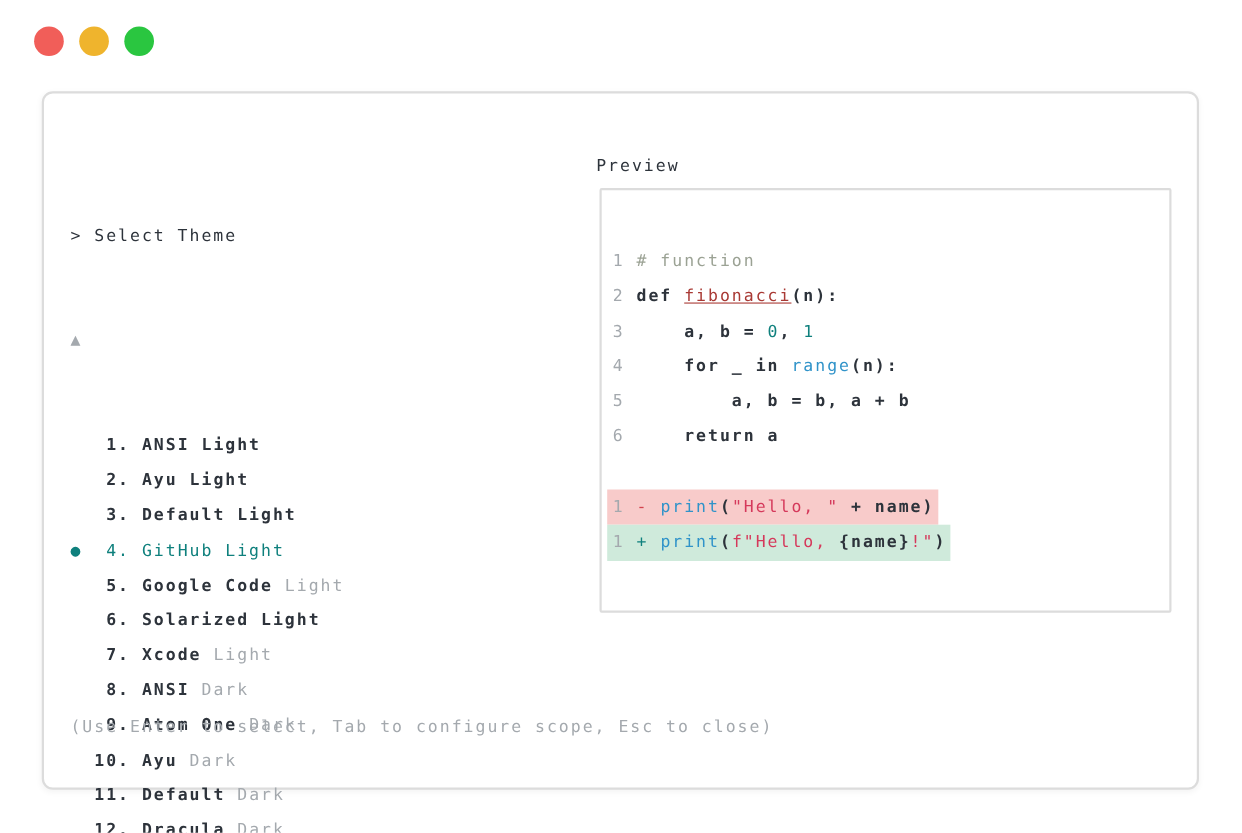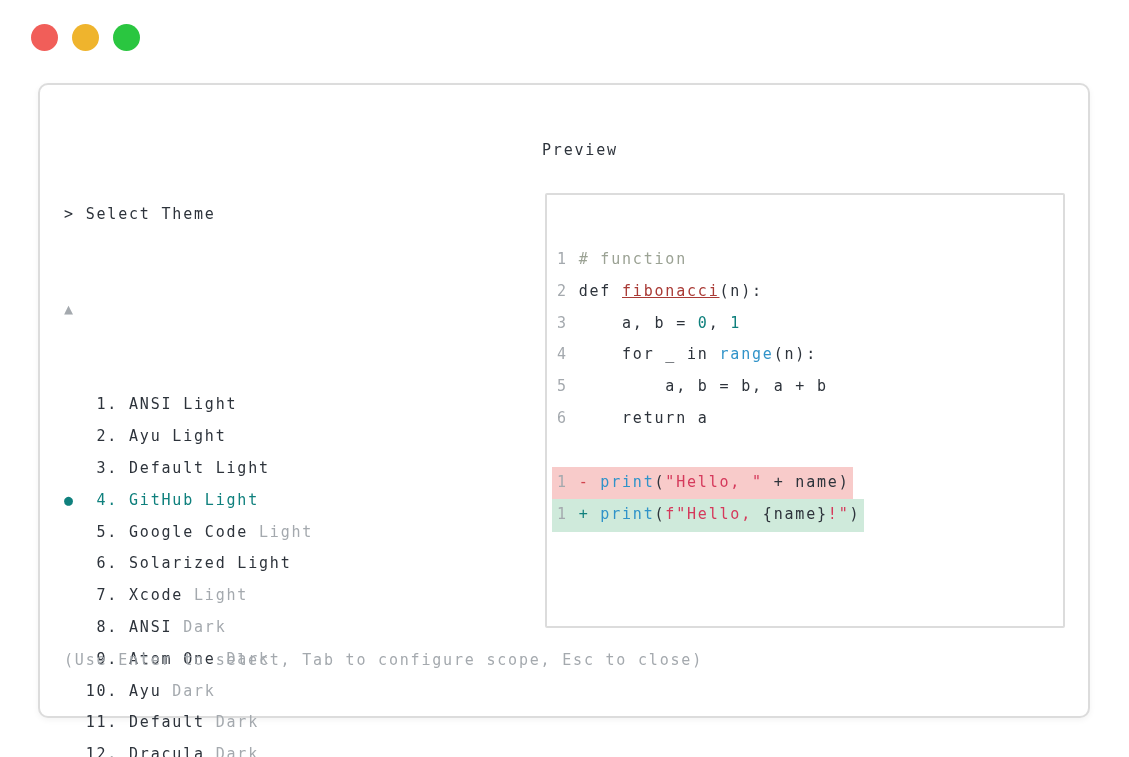--- a/index.html
+++ b/index.html
@@ -26,7 +26,7 @@
   .help{position:absolute;left:24px;top:540px;color:var(--muted);margin-top:20px;}
   .preview-title{position:absolute;left:502px;top:50px;color:var(--dark);}
   .preview-box{
-    position:absolute;left:505px;top:108px;width:520px;height:435px;
+    position:absolute;left:505px;top:86px;width:520px;height:386px;
     border:2px solid var(--border);border-radius:2px;background:#fff;
     padding:49px 0 0 10px;overflow:hidden;
   }

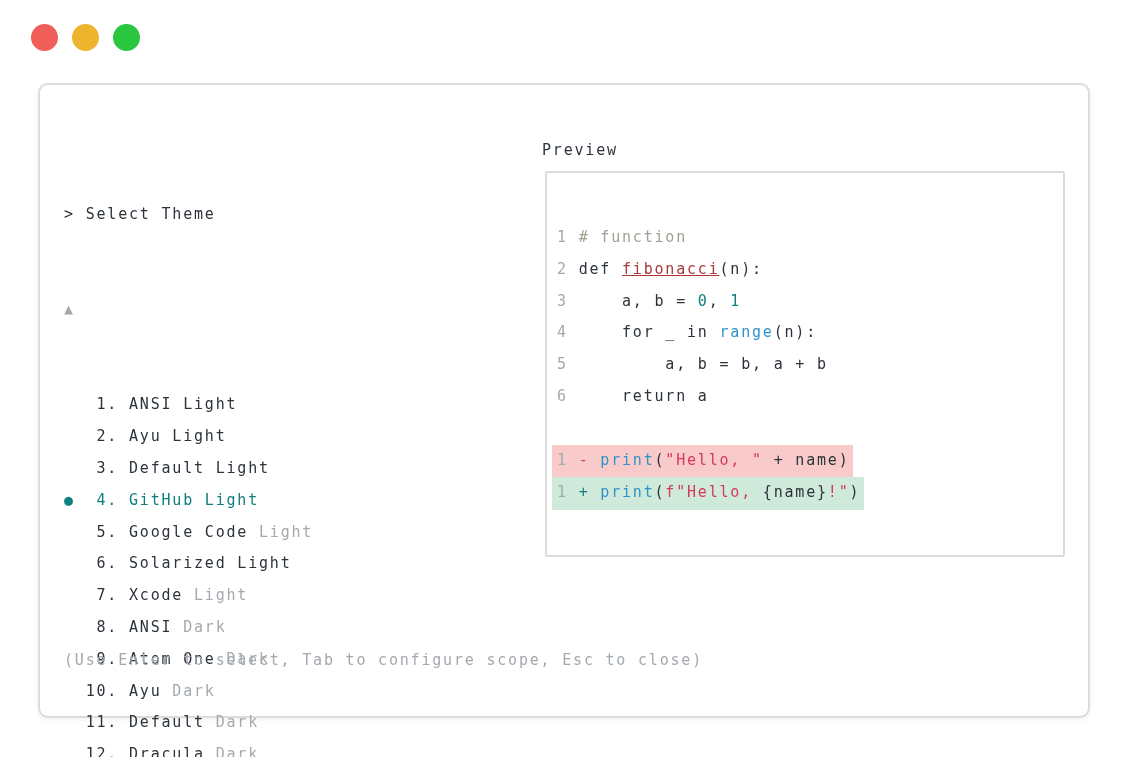--- a/index.html
+++ b/index.html
@@ -30,7 +30,7 @@
     border:2px solid var(--border);border-radius:2px;background:#fff;
     padding:49px 0 0 10px;overflow:hidden;
   }
-  .t-dark{color:var(--dark);}    .t-muted{color:var(--muted);}
+  .t-dark{color:var(--dark);font-weight:bold;}    .t-muted{color:var(--muted);}
   .t-teal{color:var(--teal);}    .t-red{color:var(--red);text-decoration:underline;}
   .t-crimson{color:var(--crimson);} .t-blue{color:var(--blue);text-align:right;}
   .t-comment{color:var(--comment);} .t-minus{color:var(--minus);}

